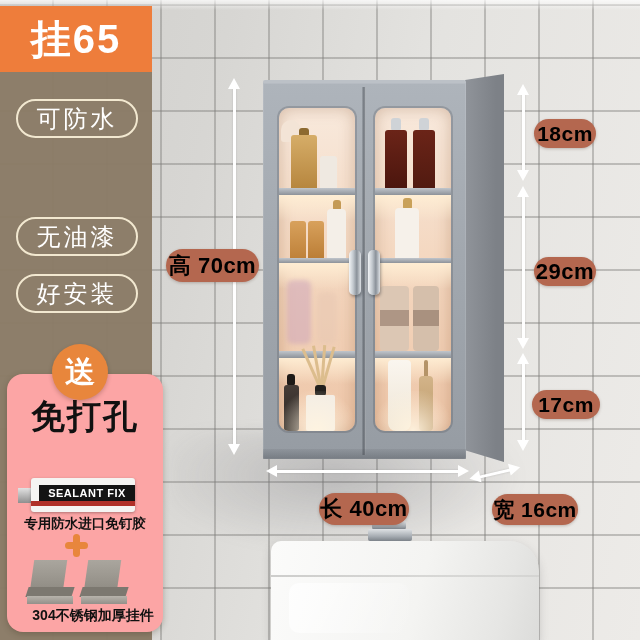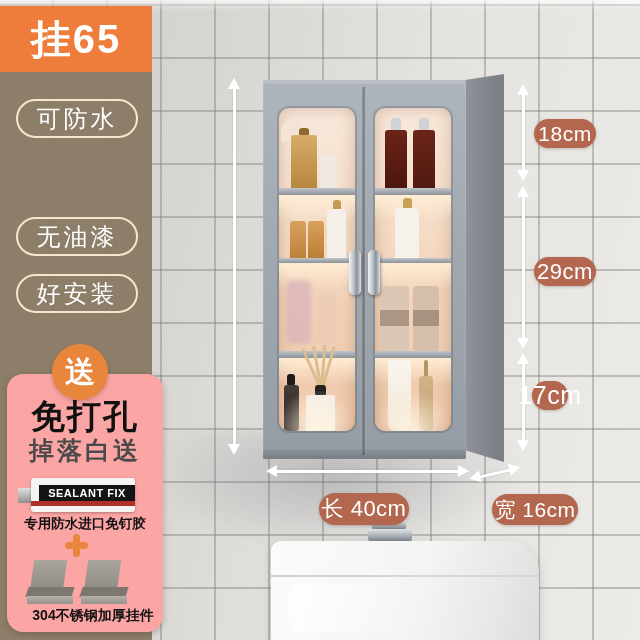--- a/index.html
+++ b/index.html
@@ -97,8 +97,8 @@
   .tri.down{border-left:6px solid transparent;border-right:6px solid transparent;border-top:11px solid #fff;}
   .tri.tleft{border-top:6px solid transparent;border-bottom:6px solid transparent;border-right:11px solid #fff;}
   .tri.tright{border-top:6px solid transparent;border-bottom:6px solid transparent;border-left:11px solid #fff;}
-  .dim-pill{position:absolute;background:#B4674F;color:#ffffff;border-radius:17px;
-    display:flex;align-items:center;justify-content:center;font-weight:normal;
+  .dim-pill{position:absolute;background:#B4674F;color:#000000;border-radius:17px;
+    display:flex;align-items:center;justify-content:center;font-weight:bold;
     box-shadow:0 1px 3px rgba(60,30,20,.25);letter-spacing:.5px;}
   .depth-arrow{position:absolute;left:469px;top:461px;width:52px;height:26px;transform:rotate(-13deg);}
 

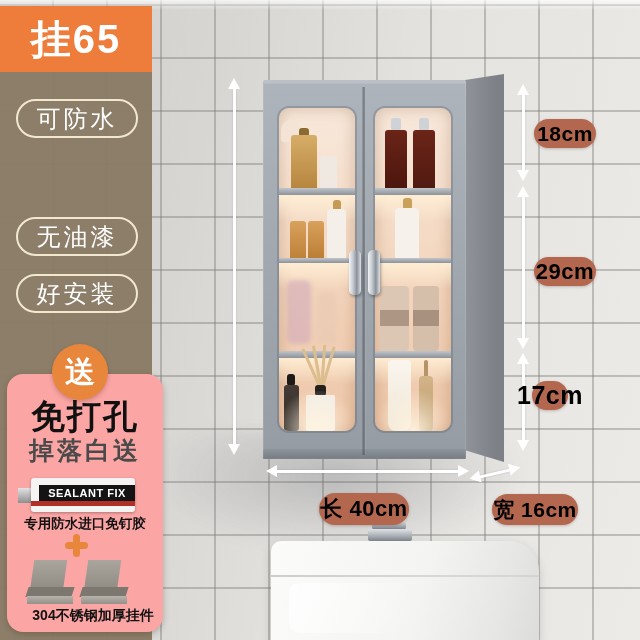--- a/index.html
+++ b/index.html
@@ -216,6 +216,7 @@
   <div class="dim-line" style="left:233px;top:88px;width:2.5px;height:357px"></div>
   <div class="tri up" style="left:228px;top:78px"></div>
   <div class="tri down" style="left:228px;top:444px"></div>
+  <div class="dim-pill" style="left:166px;top:249px;width:93px;height:33px;font-size:22px">高 70cm</div>
 
   <div class="dim-line" style="left:522px;top:93px;width:2.5px;height:79px"></div>
   <div class="tri up" style="left:517px;top:84px"></div>

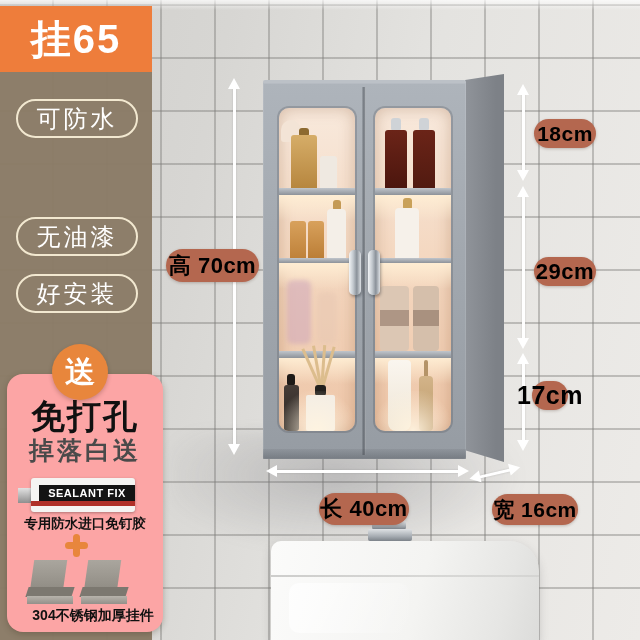--- a/index.html
+++ b/index.html
@@ -231,7 +231,7 @@
   <div class="dim-line" style="left:522px;top:362px;width:2.5px;height:79px"></div>
   <div class="tri up" style="left:517px;top:353px"></div>
   <div class="tri down" style="left:517px;top:440px"></div>
-  <div class="dim-pill" style="left:532px;top:381px;width:36px;height:29px;font-size:25px">17cm</div>
+  <div class="dim-pill" style="left:532px;top:390px;width:68px;height:29px;font-size:21px">17cm</div>
 
   <div class="dim-line" style="left:276px;top:470px;width:184px;height:2.5px"></div>
   <div class="tri tleft" style="left:266px;top:465px"></div>

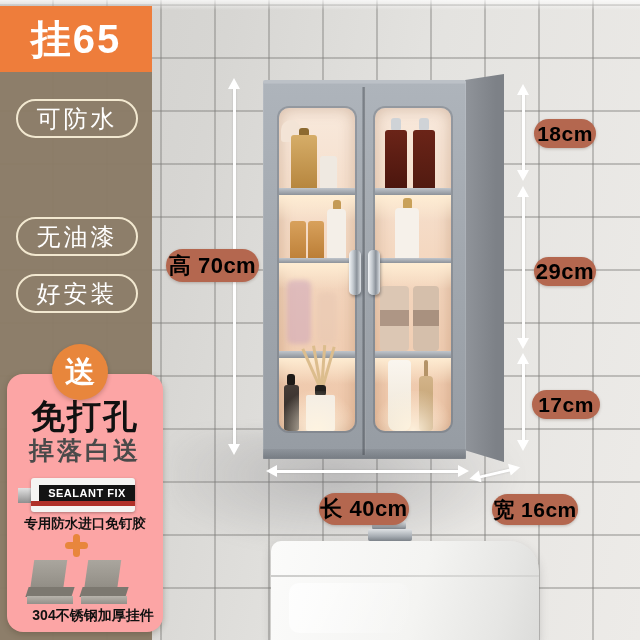--- a/index.html
+++ b/index.html
@@ -258,7 +258,6 @@
   </div>
   <div class="gift-card">
     <div class="gift-title">免打孔</div>
-    <div class="gift-sub">掉落白送</div>
     <div class="tube">
       <div class="cap"></div>
       <div class="body">

